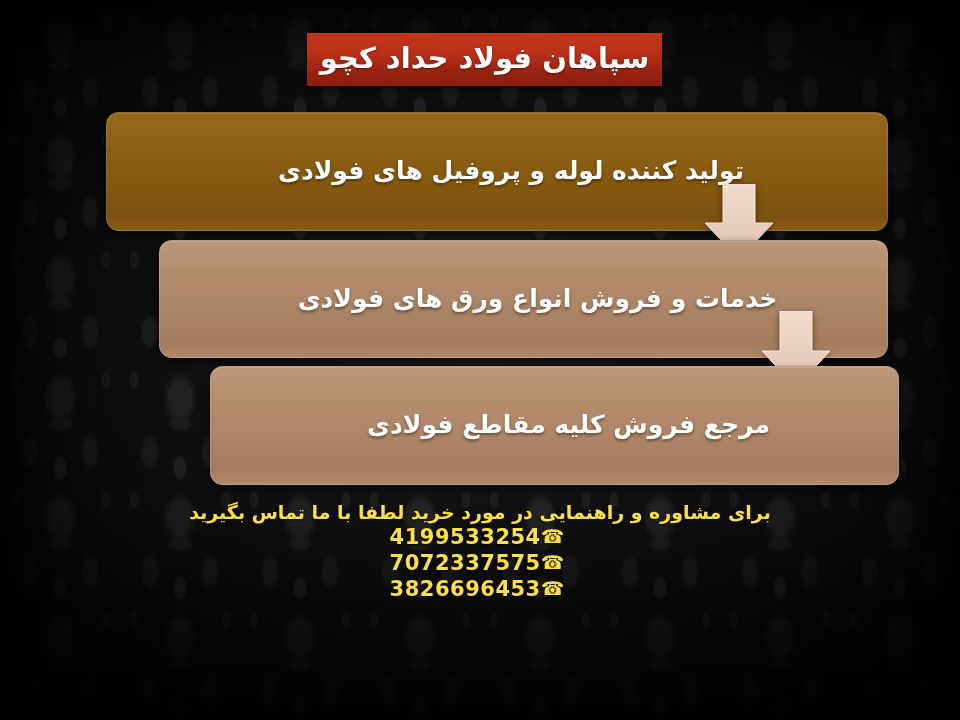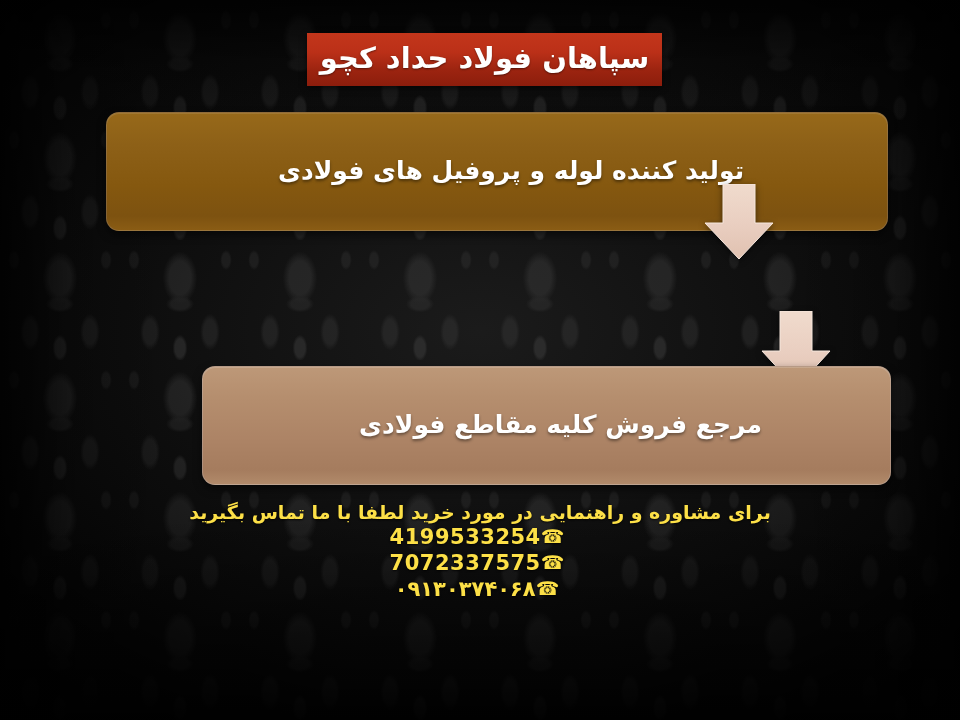--- a/index.html
+++ b/index.html
@@ -196,6 +196,9 @@
     <polygon points="20,0 52,0 52,39 70,39 36,75 2,39 20,39" fill="url(#agrad1)" stroke="#f6e7dd" stroke-width="1"></polygon>
   </svg>
 
+  <div class="bar" id="bar-2">
+    <span class="bar-label">خدمات و فروش انواع ورق های فولادی</span>
+  </div>
 
   <svg class="arrow" id="arrow-2" viewBox="0 0 72 78">
     <defs>

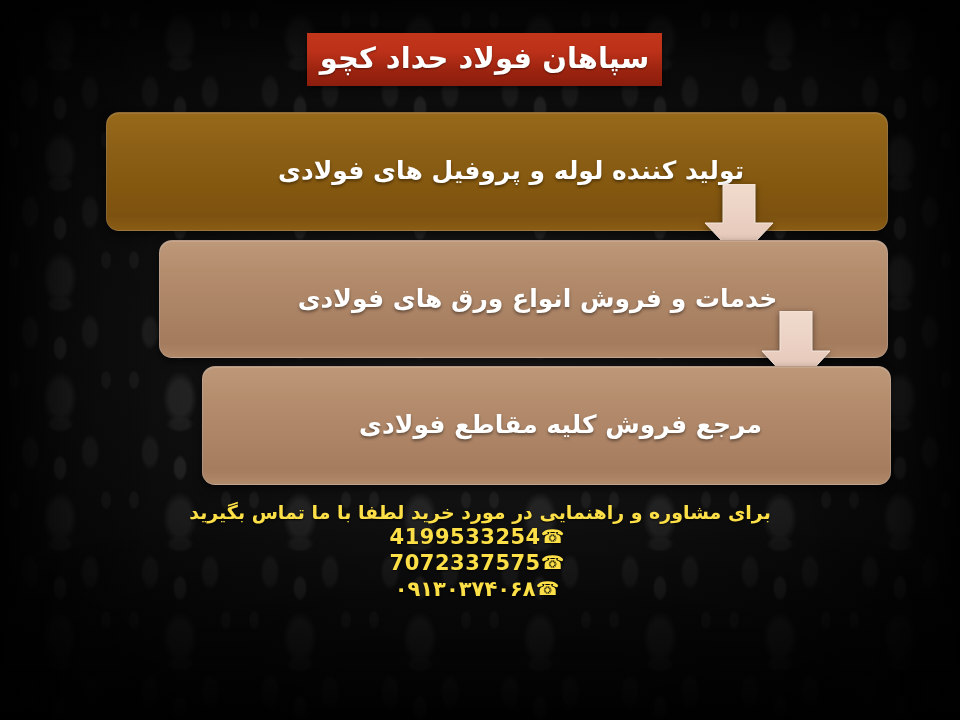--- a/index.html
+++ b/index.html
@@ -118,7 +118,7 @@
     box-shadow: 0 4px 9px rgba(0,0,0,0.55), inset 0 1px 0 rgba(255,255,255,0.16);
   }
   #bar-3 {
-    left: 202px;
+    left: 210px;
     top: 366px;
     width: 659px;
     height: 117px;

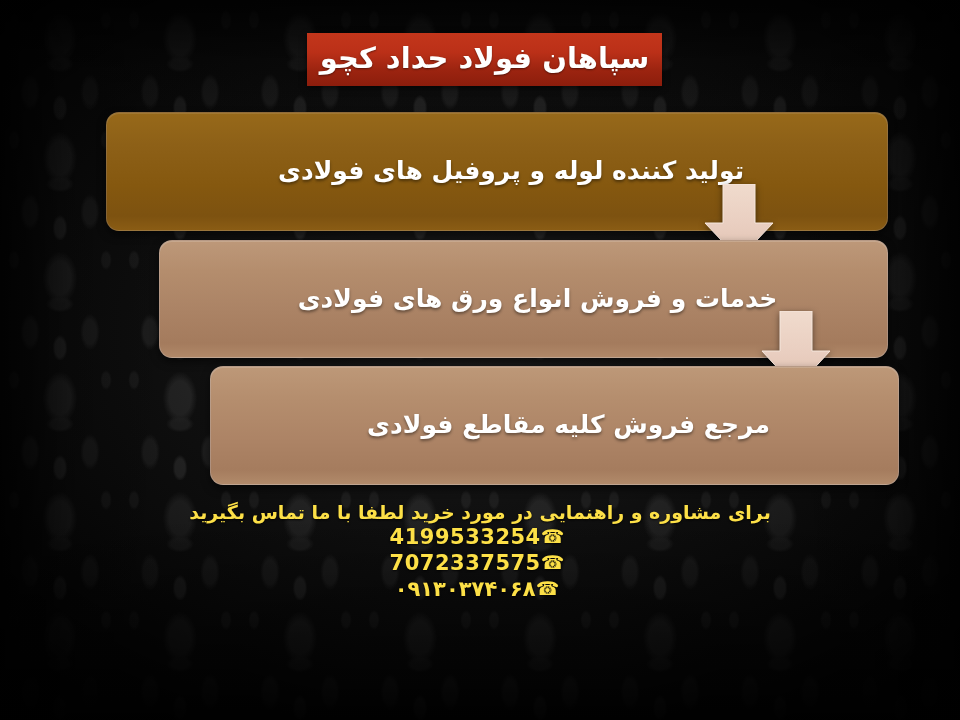--- a/index.html
+++ b/index.html
@@ -227,7 +227,7 @@
     </div>
 
     <div class="phone-row">
-      <span class="phone-icon">☎</span><span class="phone-number">۰۹۱۳۰۳۷۴۰۶۸</span>
+      <span class="phone-icon">☎</span><span class="phone-number">3826696453</span>
     </div>
   </div>
 

